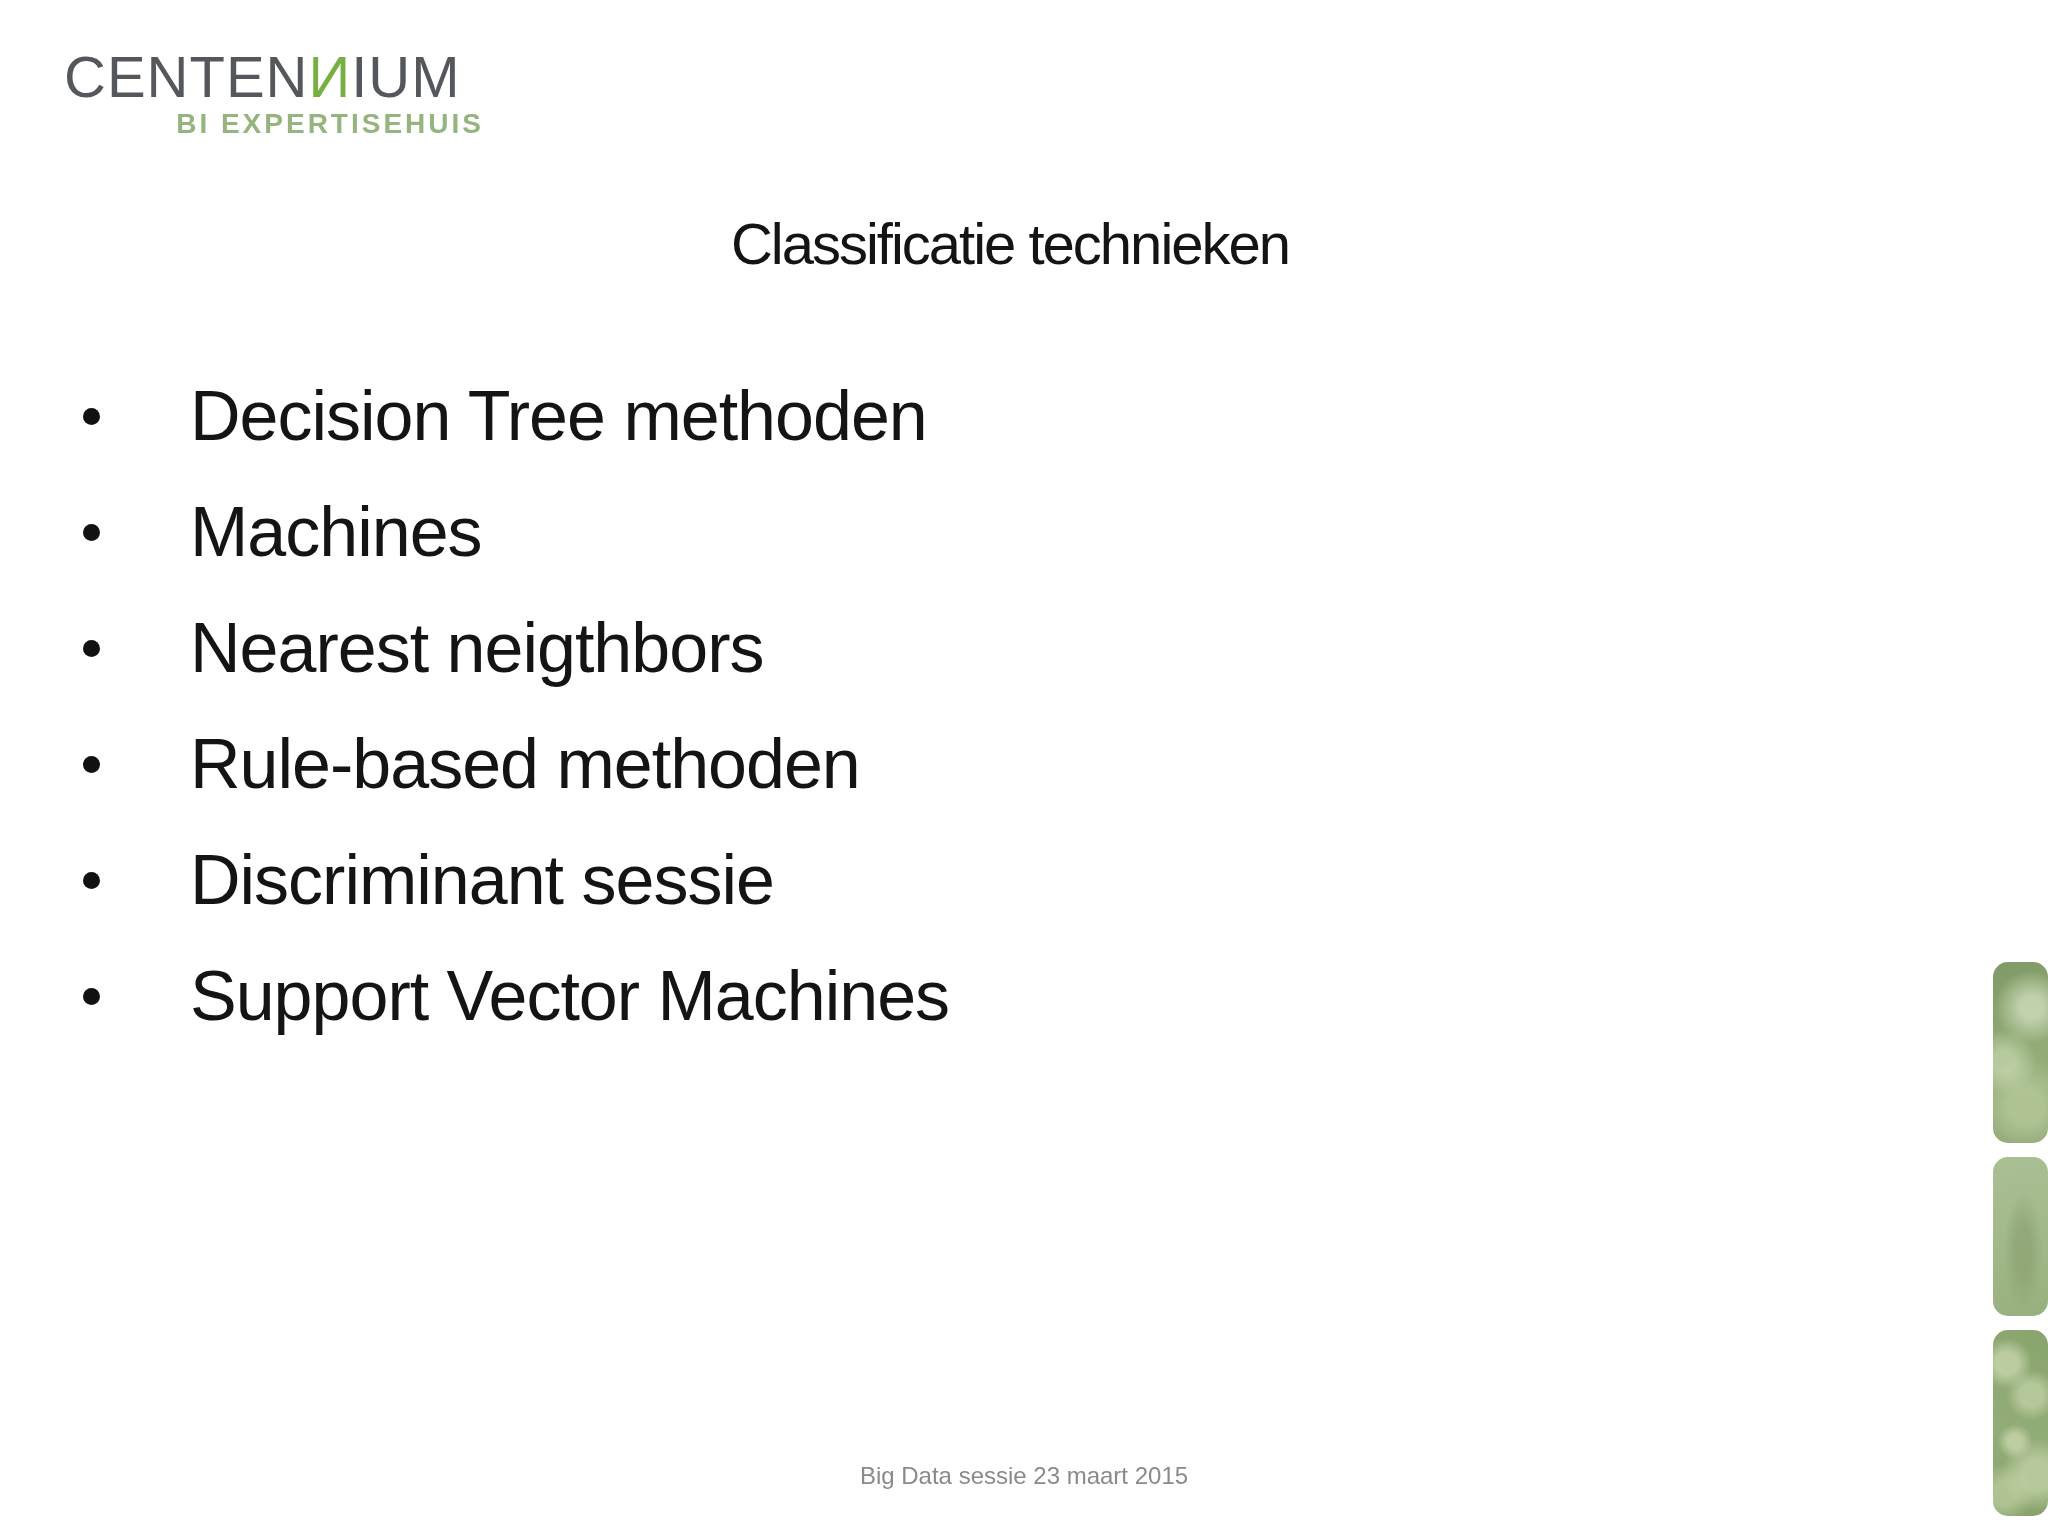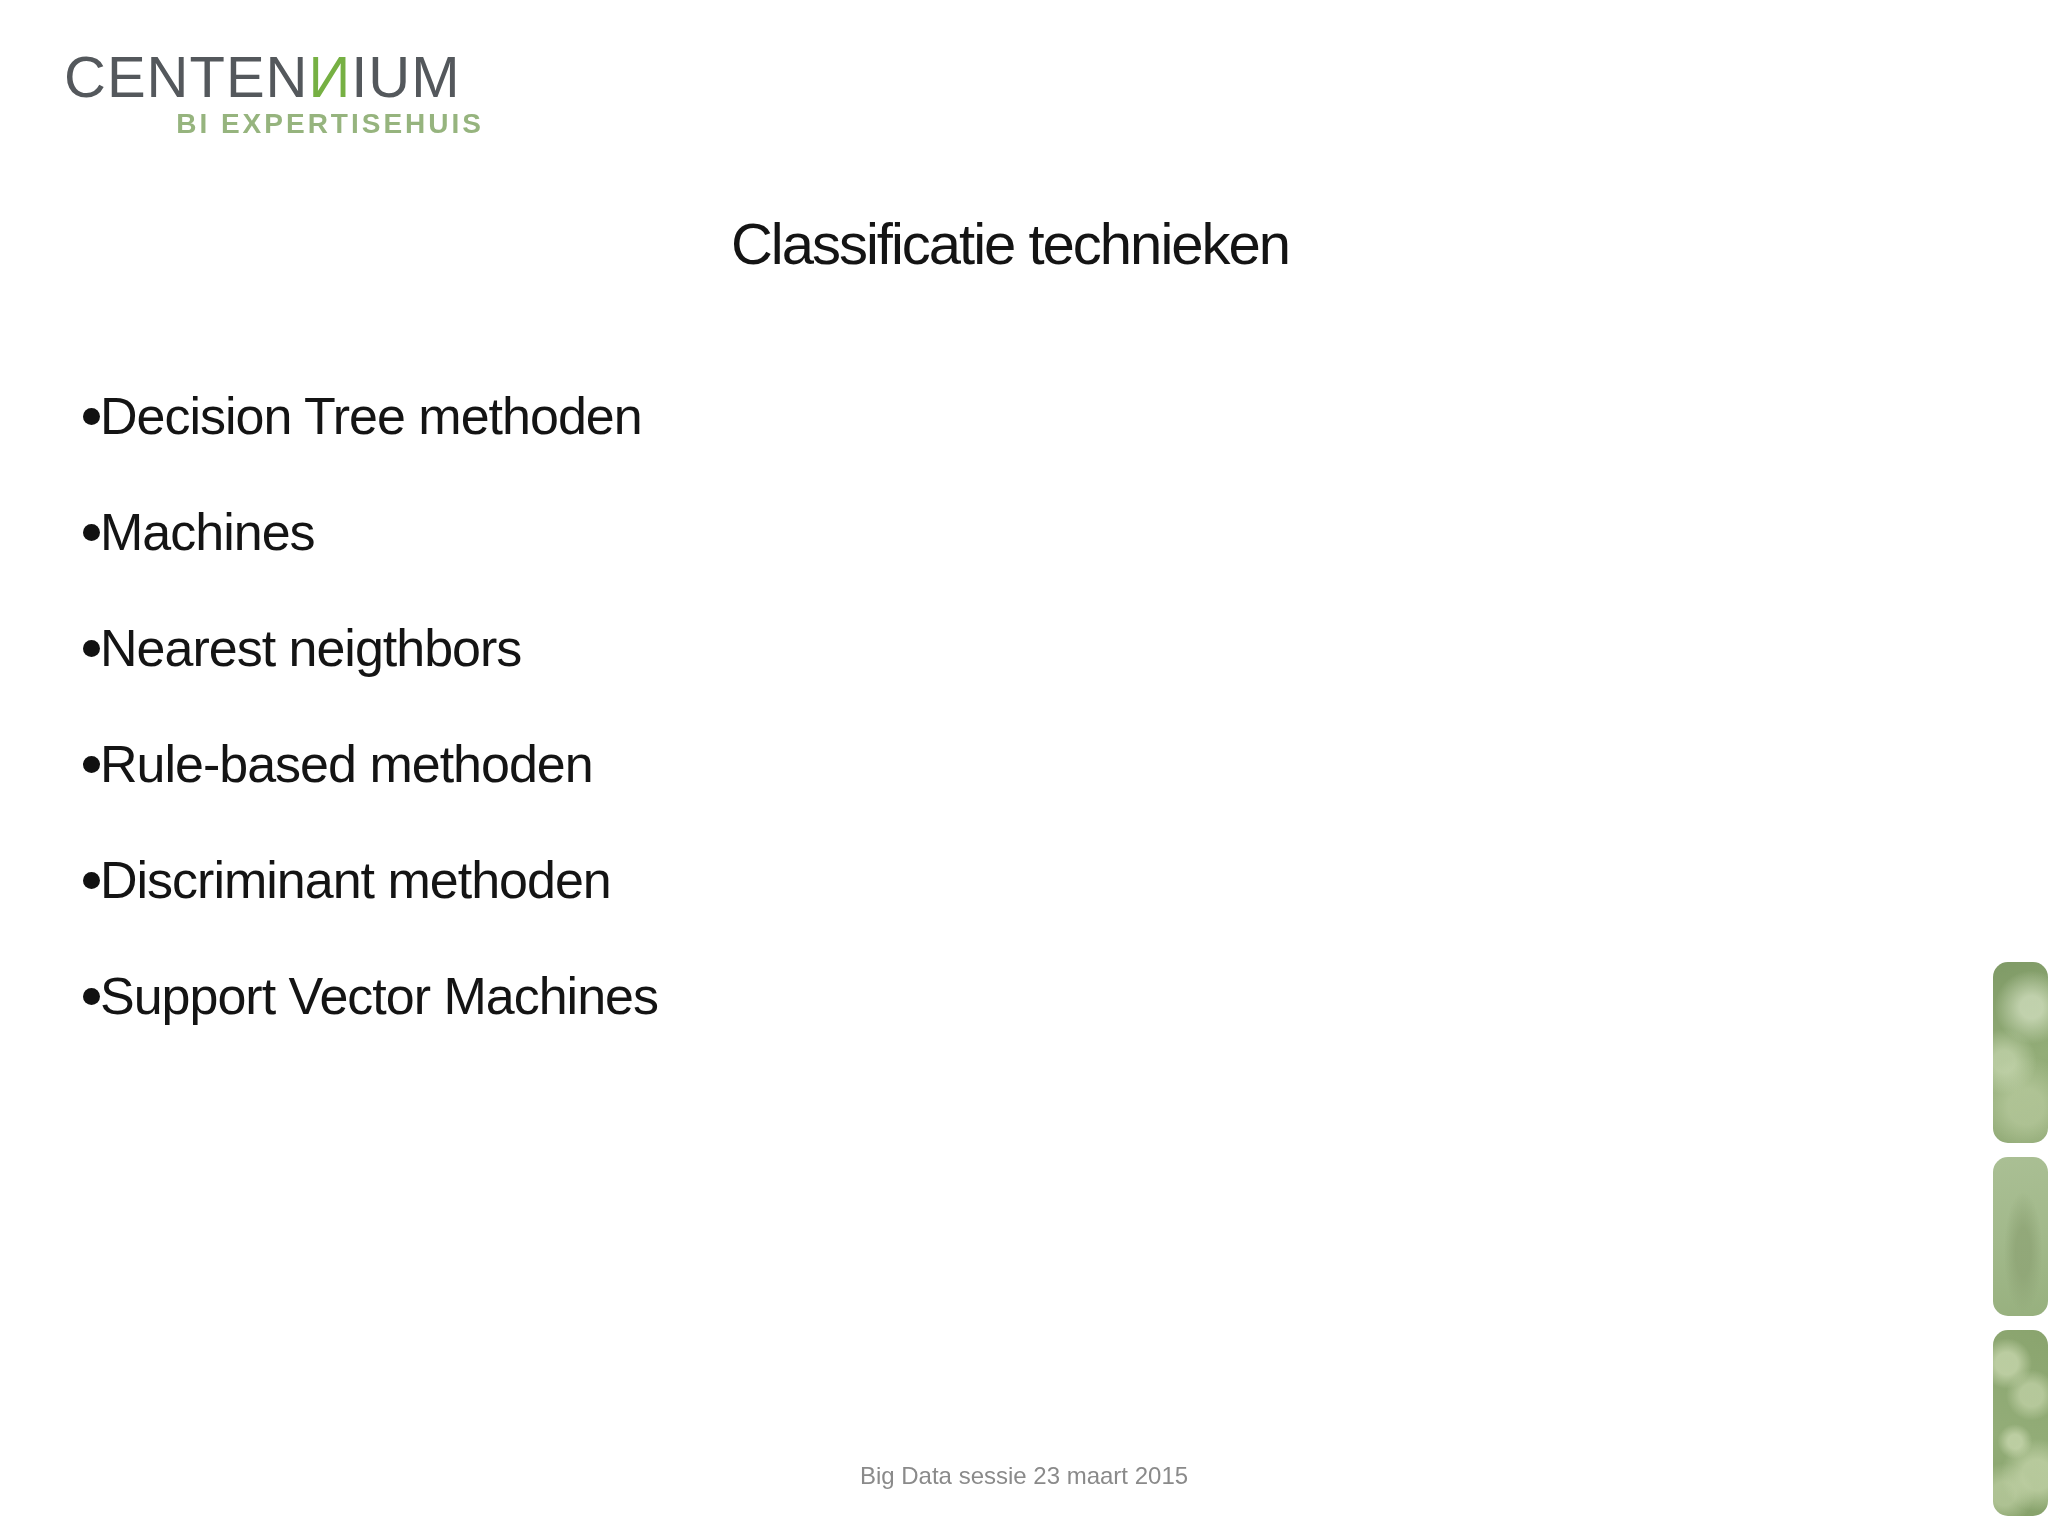--- a/index.html
+++ b/index.html
@@ -36,8 +36,8 @@
     margin-left: 83px; flex: 0 0 auto;
   }
   .bullet-text {
-    color: #141414;
-    font-size: 52px; font-weight: 400; letter-spacing: -1px; line-height: 1;
+    margin-left: 90px; color: #141414;
+    font-size: 70px; font-weight: 400; letter-spacing: -1px; line-height: 1;
     white-space: nowrap;
   }
 

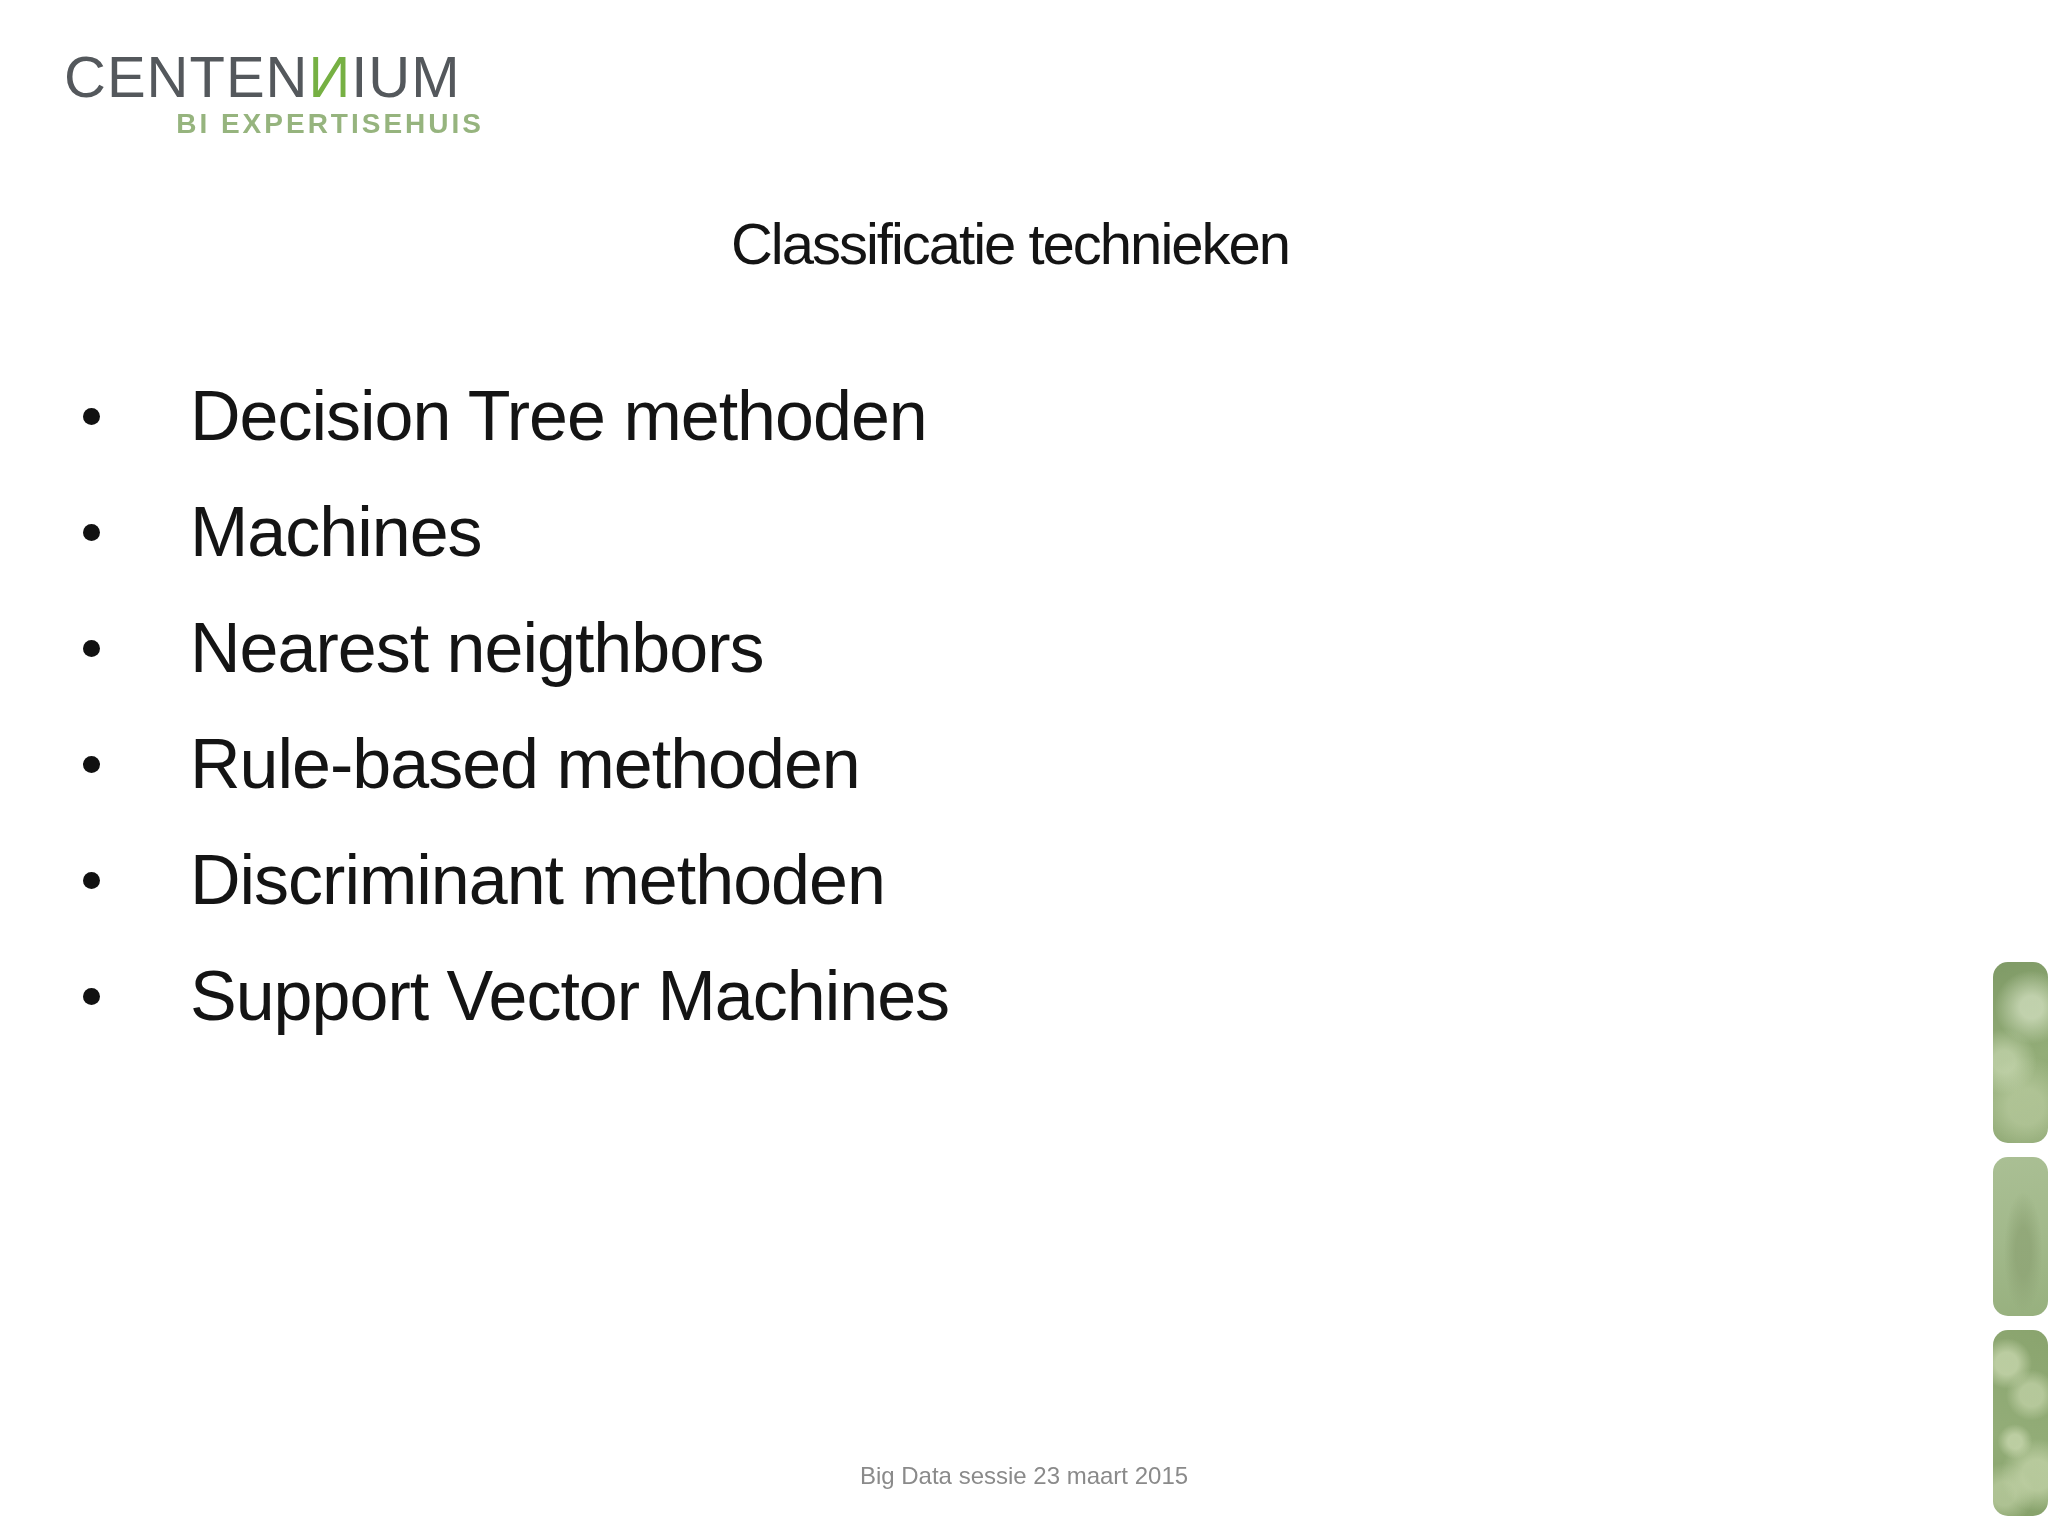--- a/index.html
+++ b/index.html
@@ -107,7 +107,7 @@
     </li>
     <li>
       <span class="bullet-dot"></span>
-      <span class="bullet-text">Discriminant methoden</span>
+      <span class="bullet-text">Discriminant sessie</span>
     </li>
     <li>
       <span class="bullet-dot"></span>

